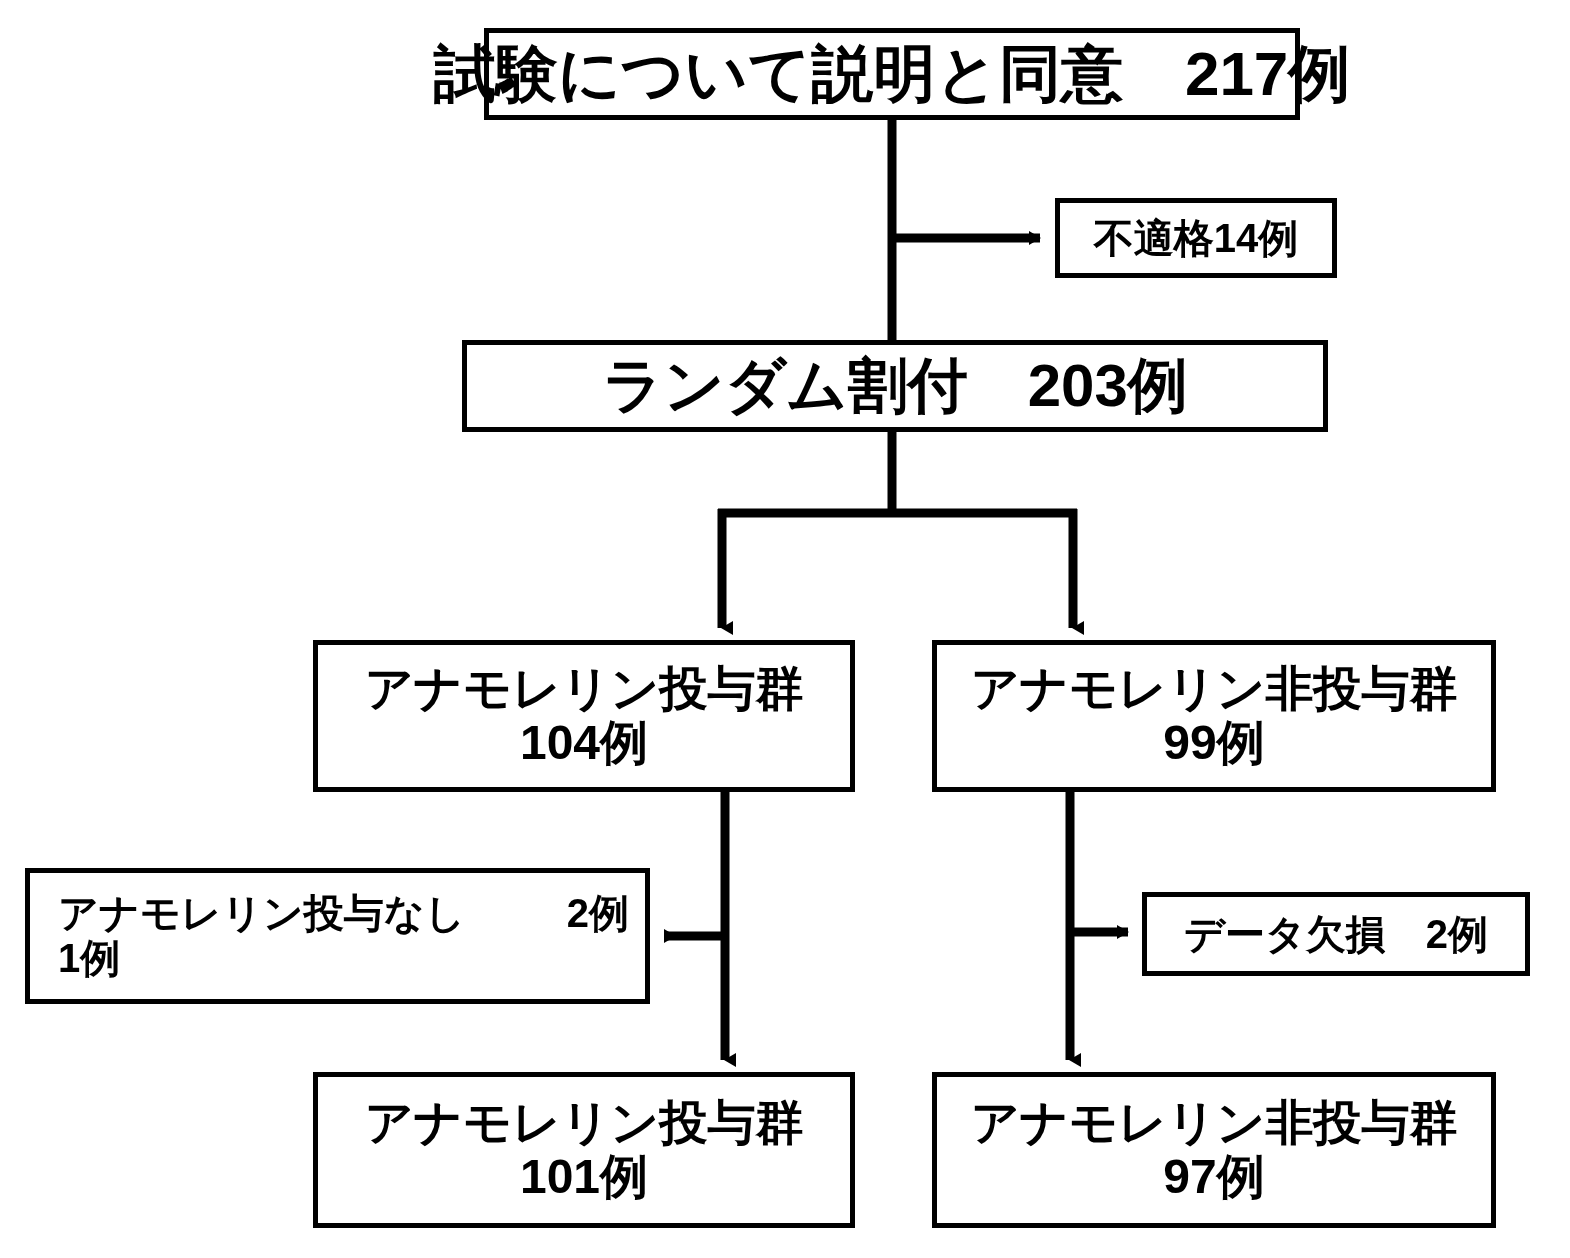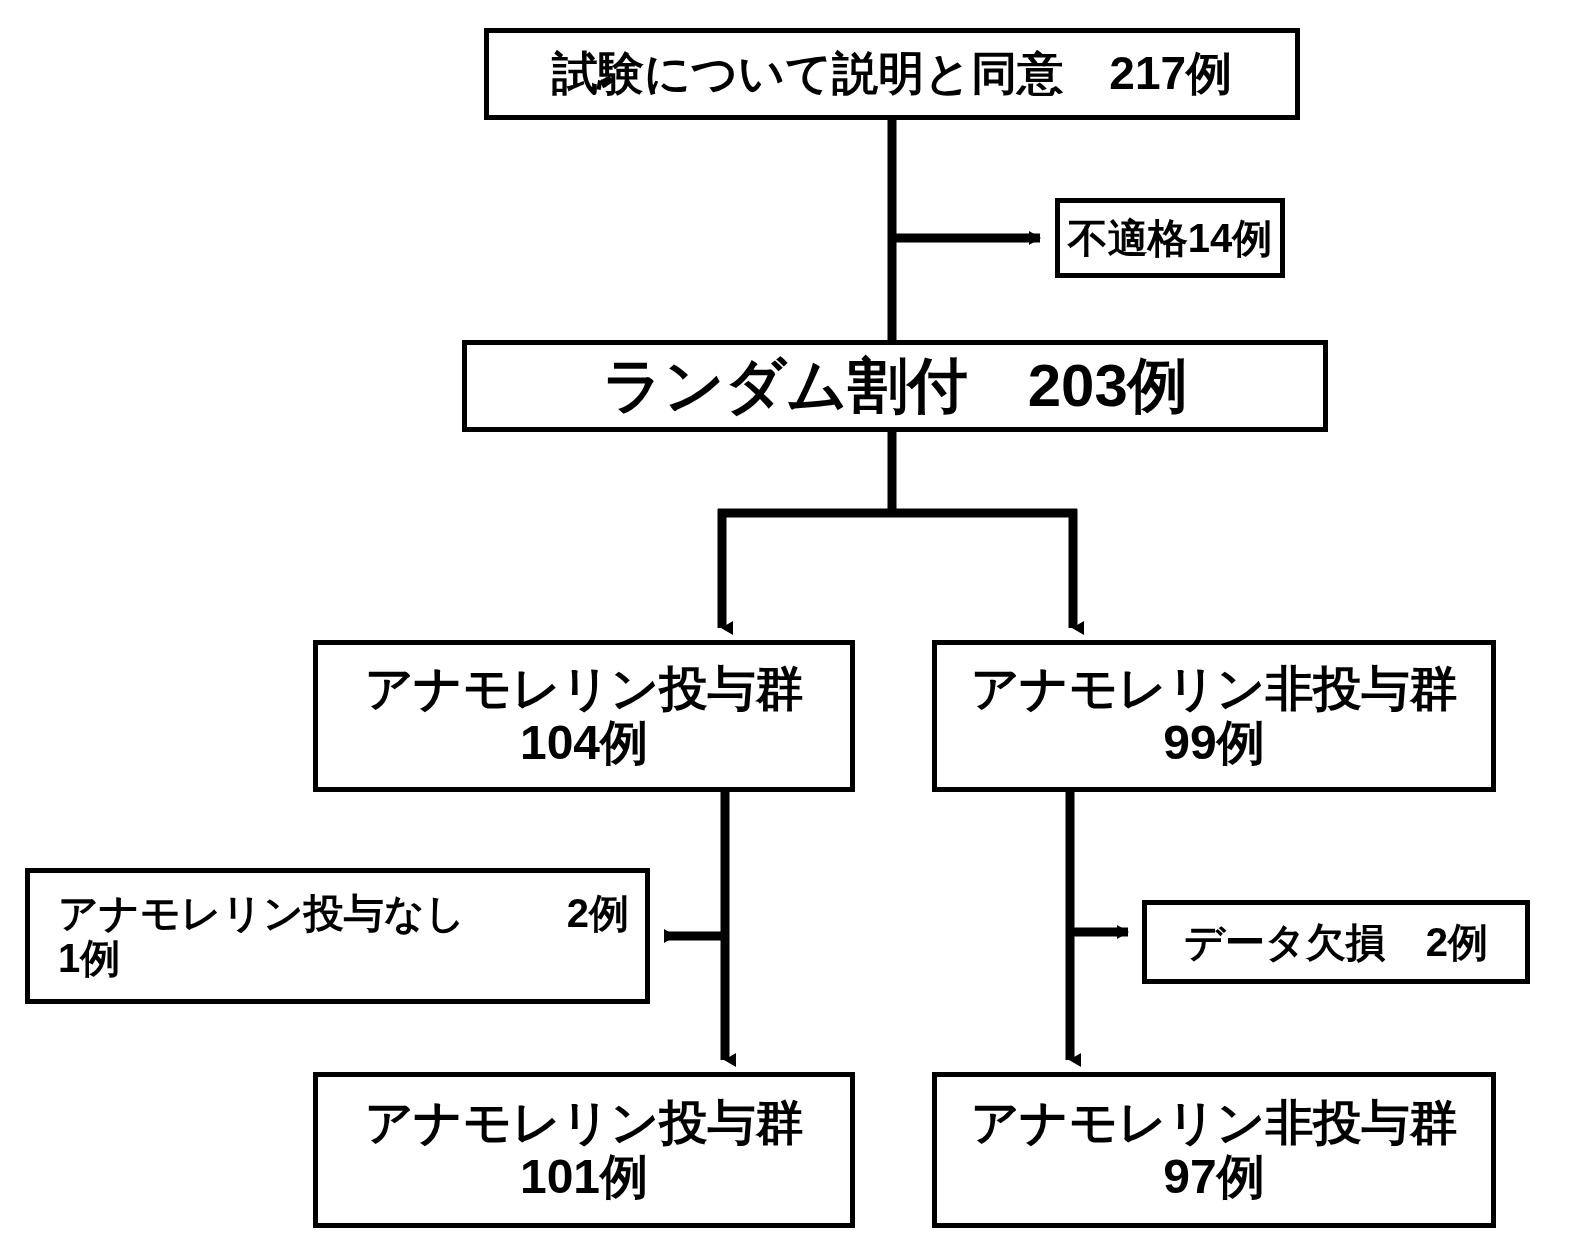--- a/index.html
+++ b/index.html
@@ -46,7 +46,7 @@
   
   #node-consent {
     left: 484px;  top: 28px;   width: 816px;  height: 92px;
-    font-size: 46px;
+    font-size: 62px;
   }
   #node-ineligible {
     left: 1055px; top: 198px;  width: 230px;  height: 80px;

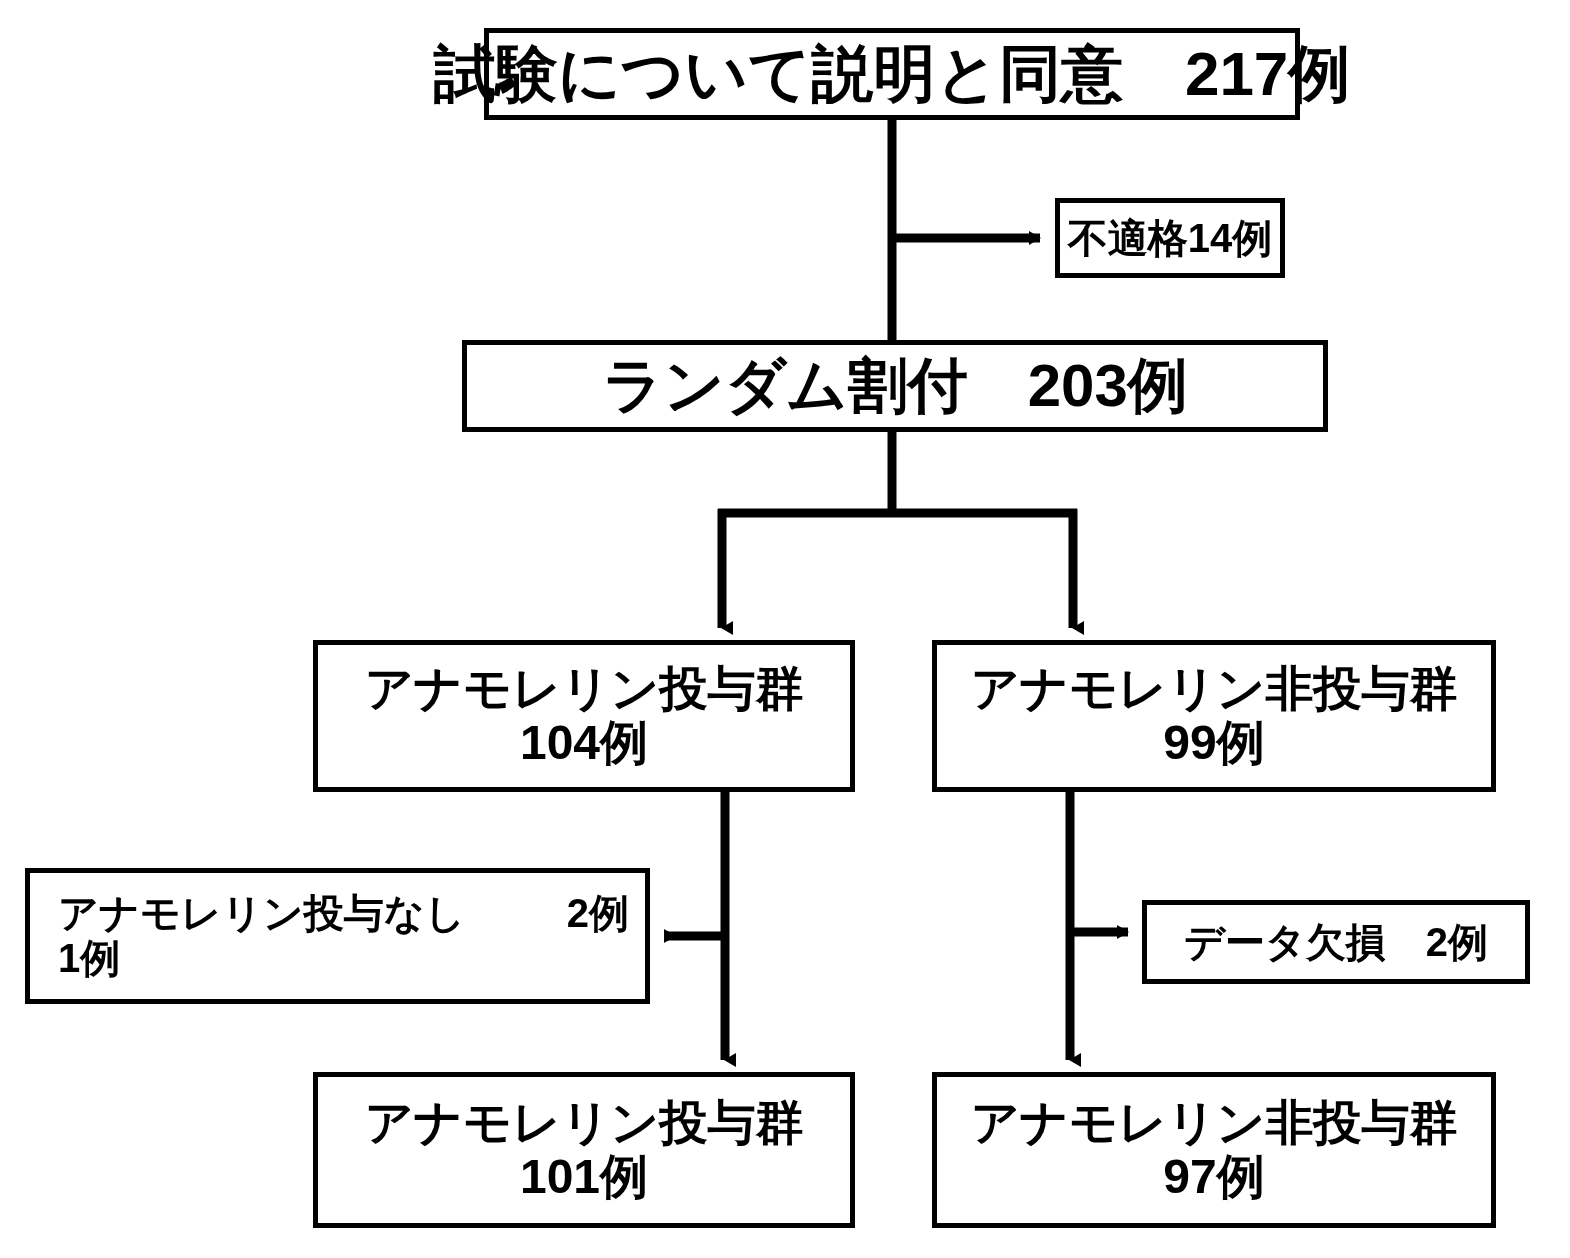--- a/index.html
+++ b/index.html
@@ -49,7 +49,7 @@
     font-size: 62px;
   }
   #node-ineligible {
-    left: 1055px; top: 198px;  width: 230px;  height: 80px;
+    left: 1055px; top: 198px;  width: 282px;  height: 80px;
     font-size: 40px;
   }
   #node-randomized {

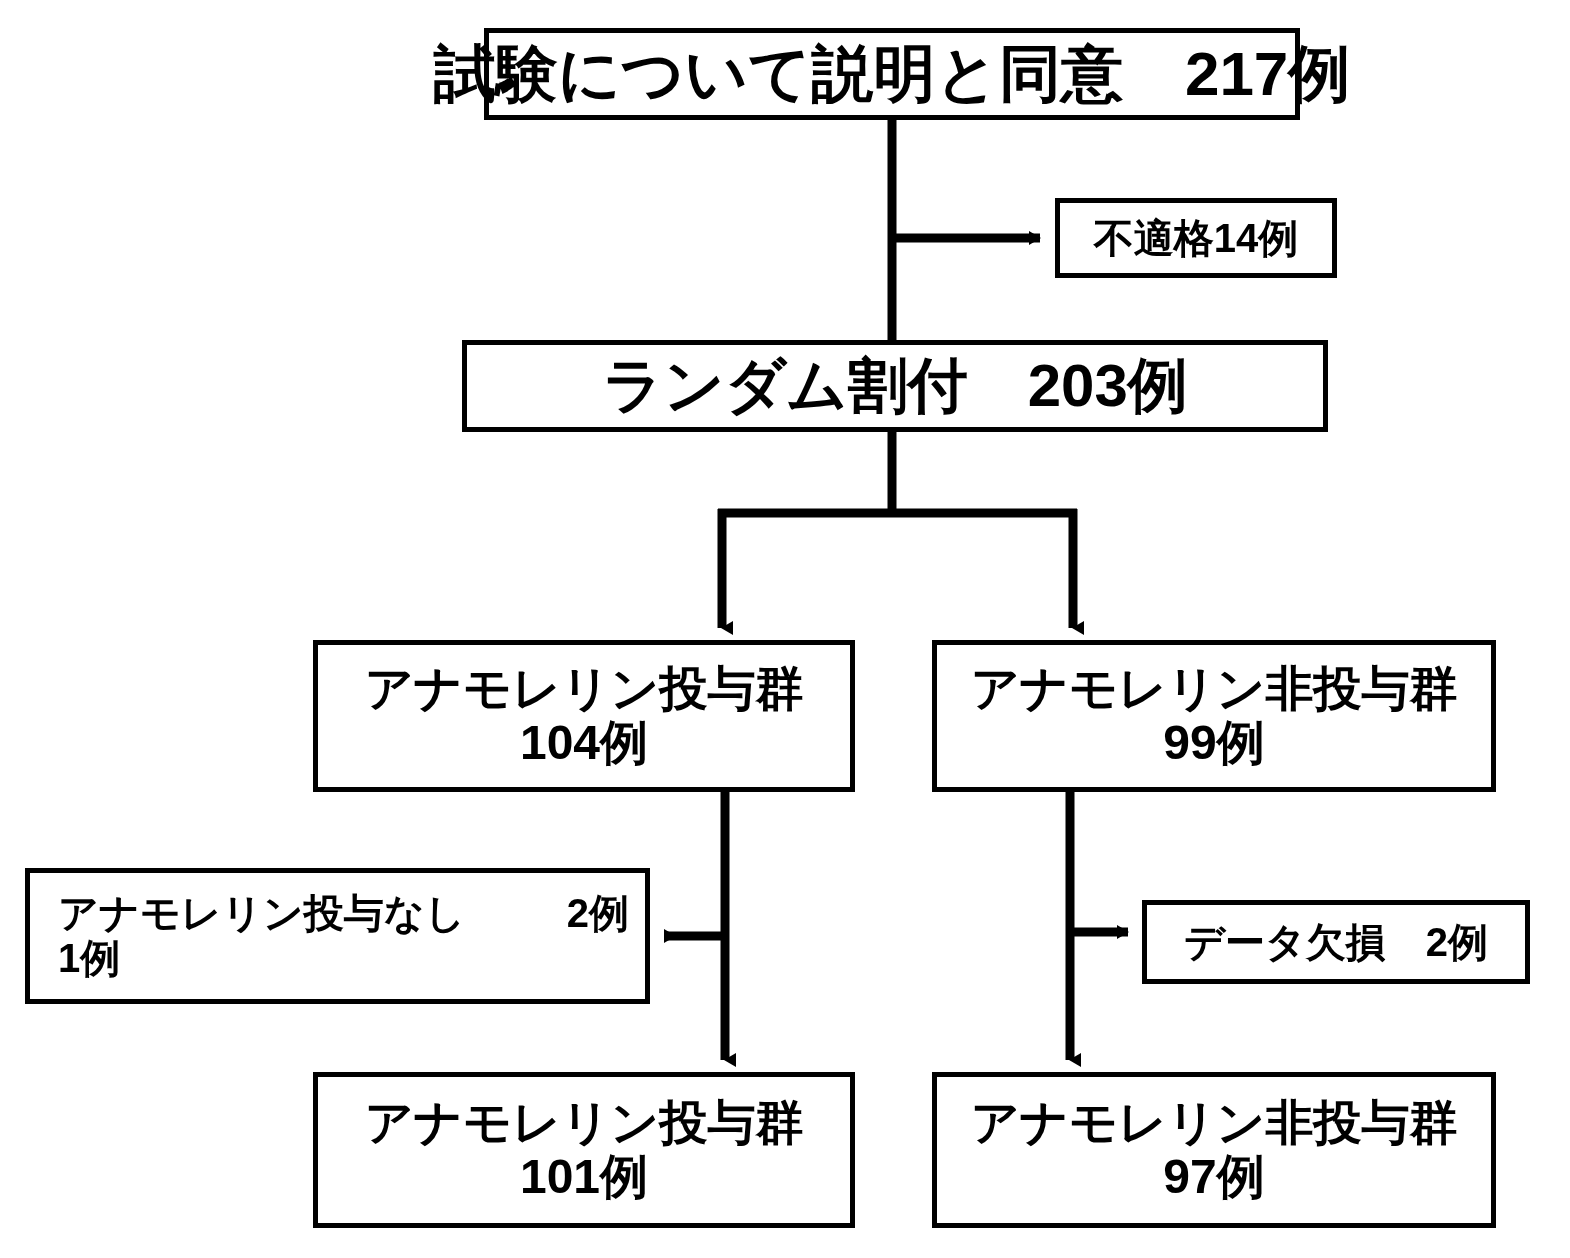--- a/index.html
+++ b/index.html
@@ -74,7 +74,6 @@
   #node-excl-right {
     left: 1142px; top: 892px;  width: 388px;  height: 84px;
     font-size: 40px;
-    margin-top: 8px;
   }
   #node-final-treated {
     left: 313px;  top: 1072px; width: 542px;  height: 156px;

